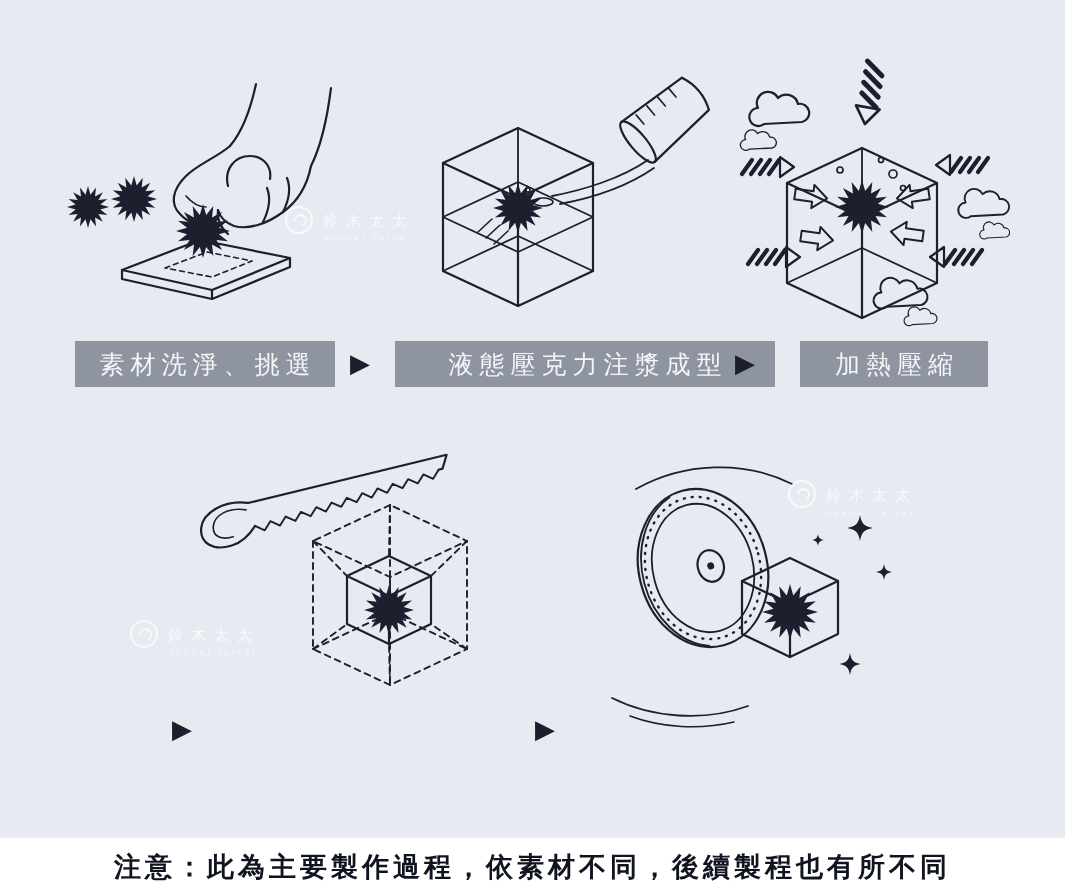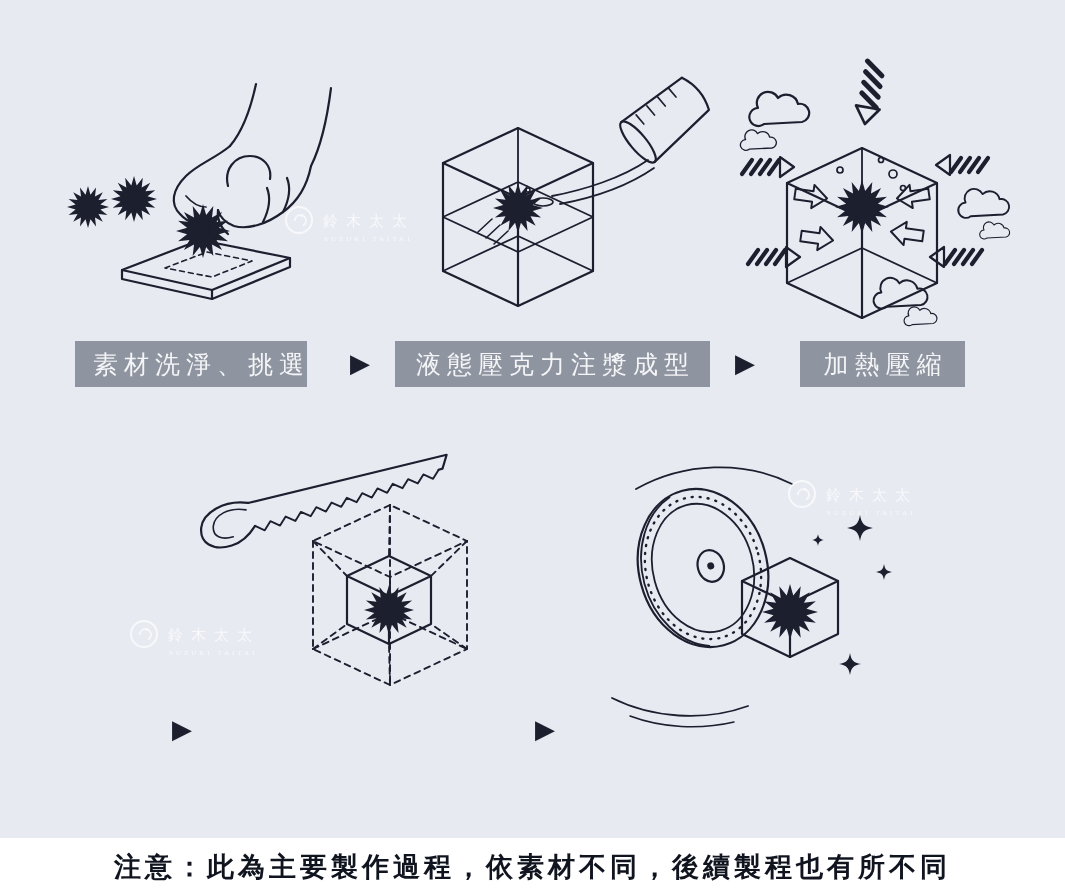--- a/index.html
+++ b/index.html
@@ -203,7 +203,7 @@
     <use href="#wm" transform="translate(130,614)"></use>
   </svg>
 
-  <div class="step-label" style="left:75px;top:341px;width:232px;justify-content:flex-end;">
+  <div class="step-label" style="left:75px;top:341px;width:260px;">
     <span>素材洗淨、挑選</span>
   </div>
   <div class="flow-arrow" style="left:350px;top:350px;">▶</div>

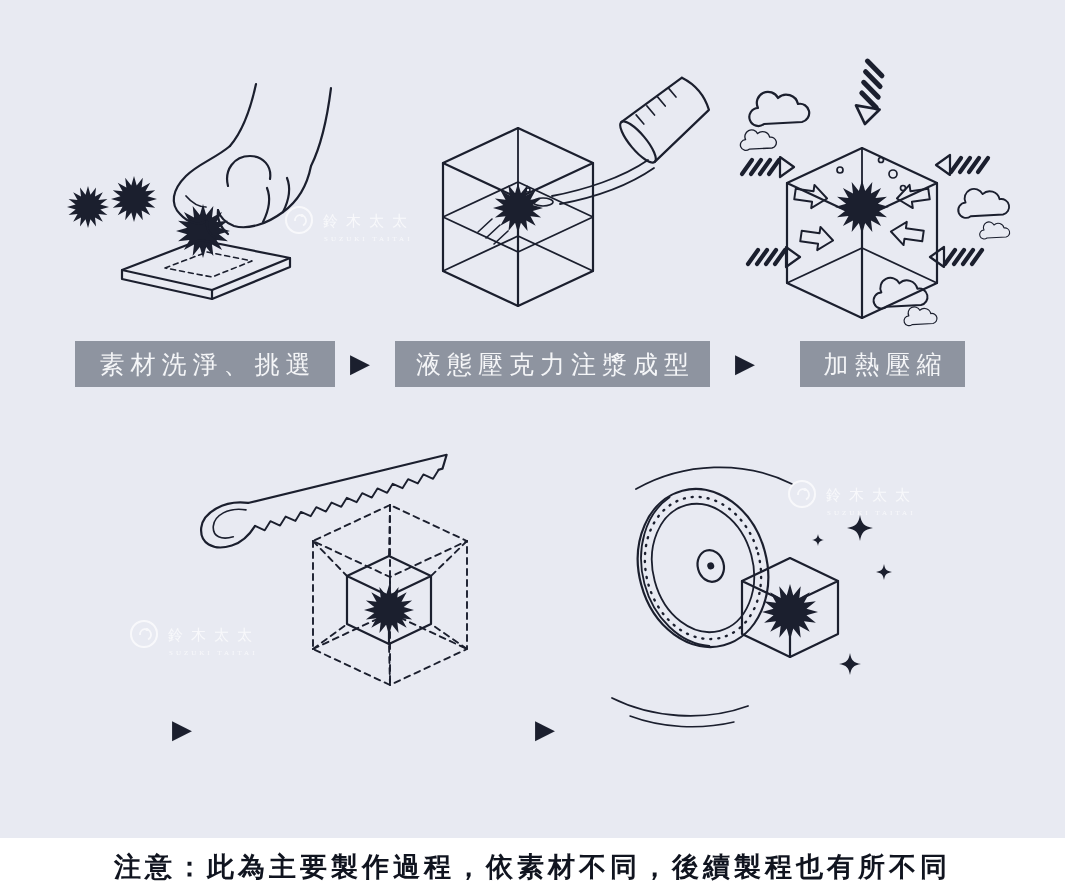--- a/index.html
+++ b/index.html
@@ -207,7 +207,7 @@
     <span>素材洗淨、挑選</span>
   </div>
   <div class="flow-arrow" style="left:350px;top:350px;">▶</div>
-  <div class="step-label" style="left:395px;top:341px;width:315px;">
+  <div class="step-label" style="left:395px;top:341px;width:380px;">
     <span>液態壓克力注漿成型</span>
   </div>
   <div class="flow-arrow" style="left:735px;top:350px;">▶</div>

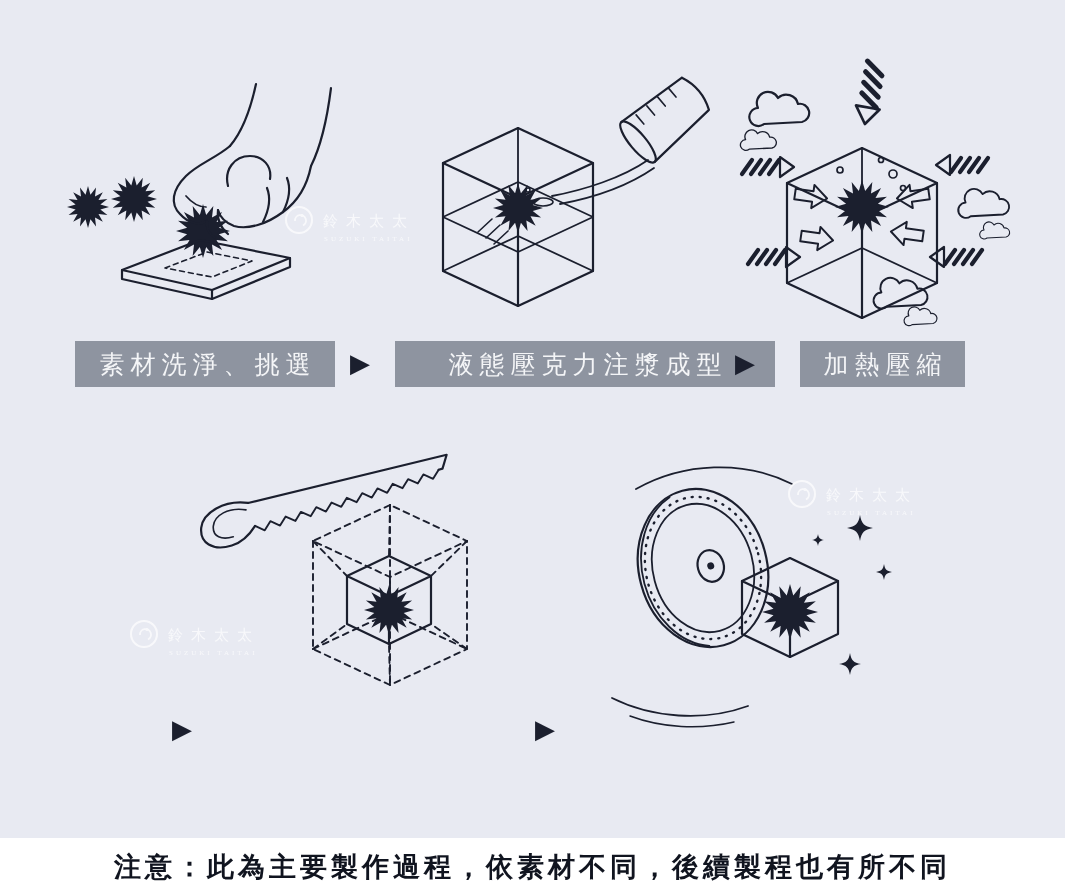--- a/index.html
+++ b/index.html
@@ -211,7 +211,7 @@
     <span>液態壓克力注漿成型</span>
   </div>
   <div class="flow-arrow" style="left:735px;top:350px;">▶</div>
-  <div class="step-label" style="left:800px;top:341px;width:165px;">
+  <div class="step-label" style="left:800px;top:341px;width:188px;">
     <span>加熱壓縮</span>
   </div>
 

